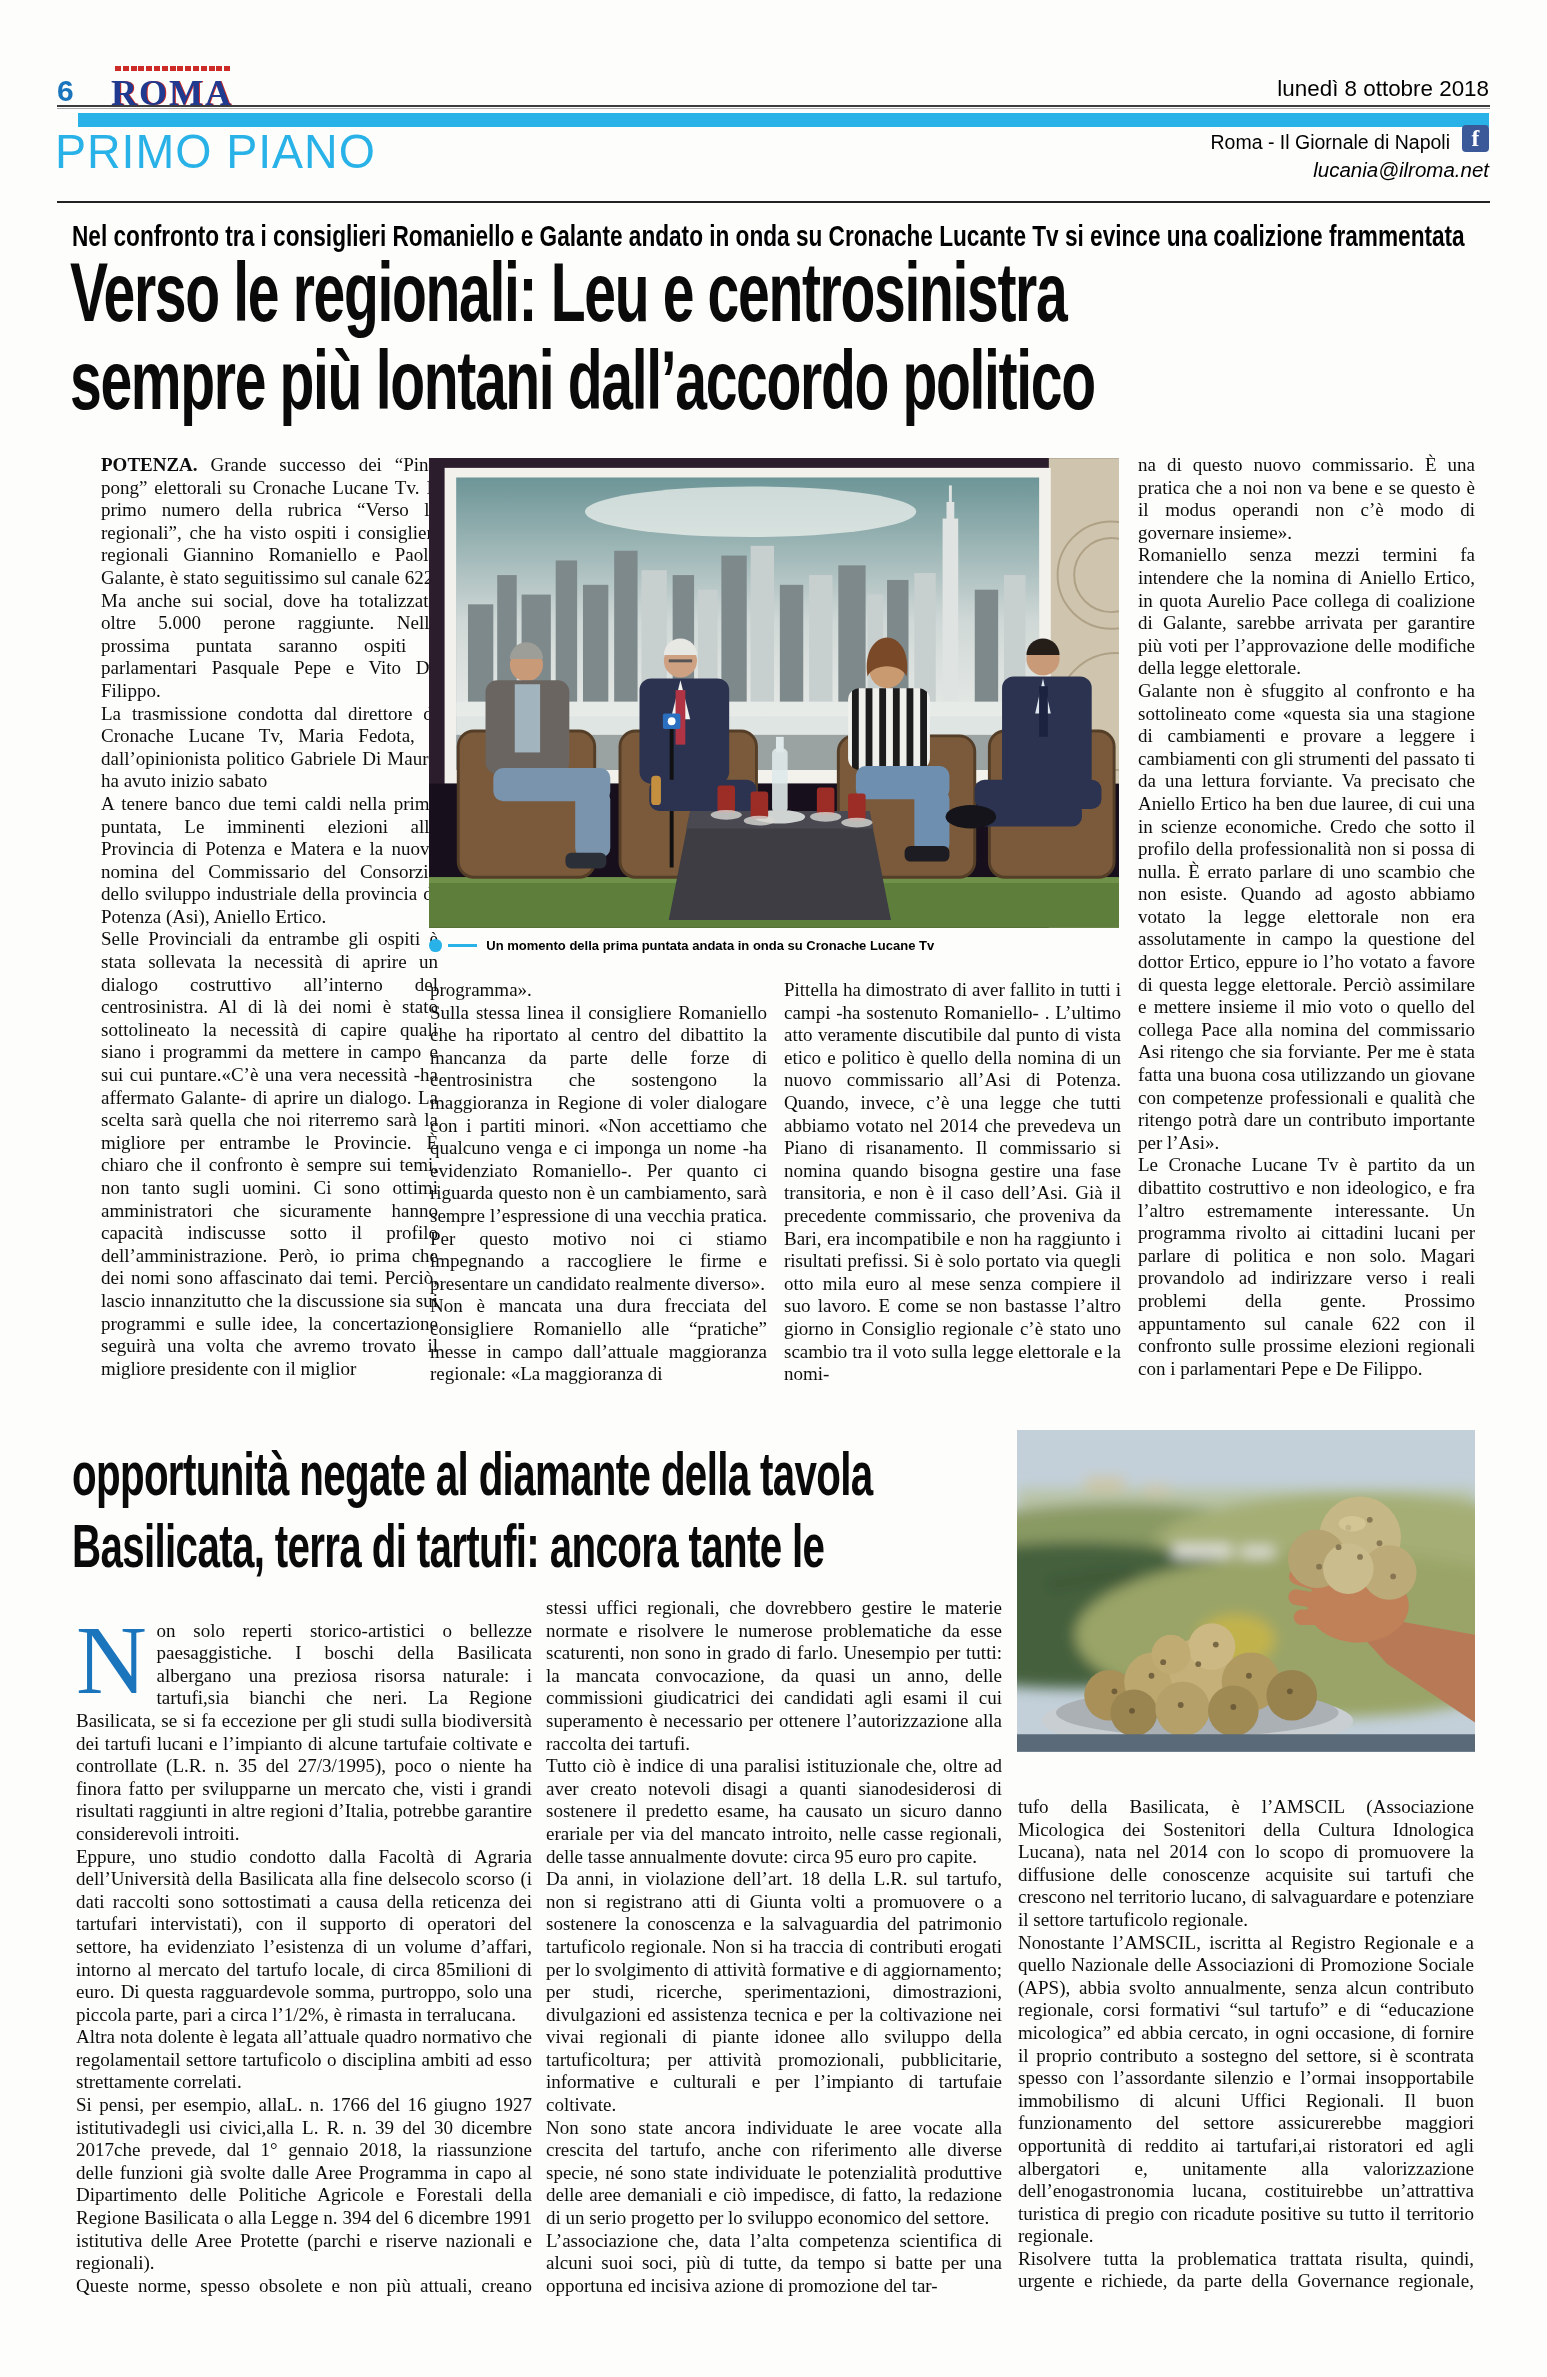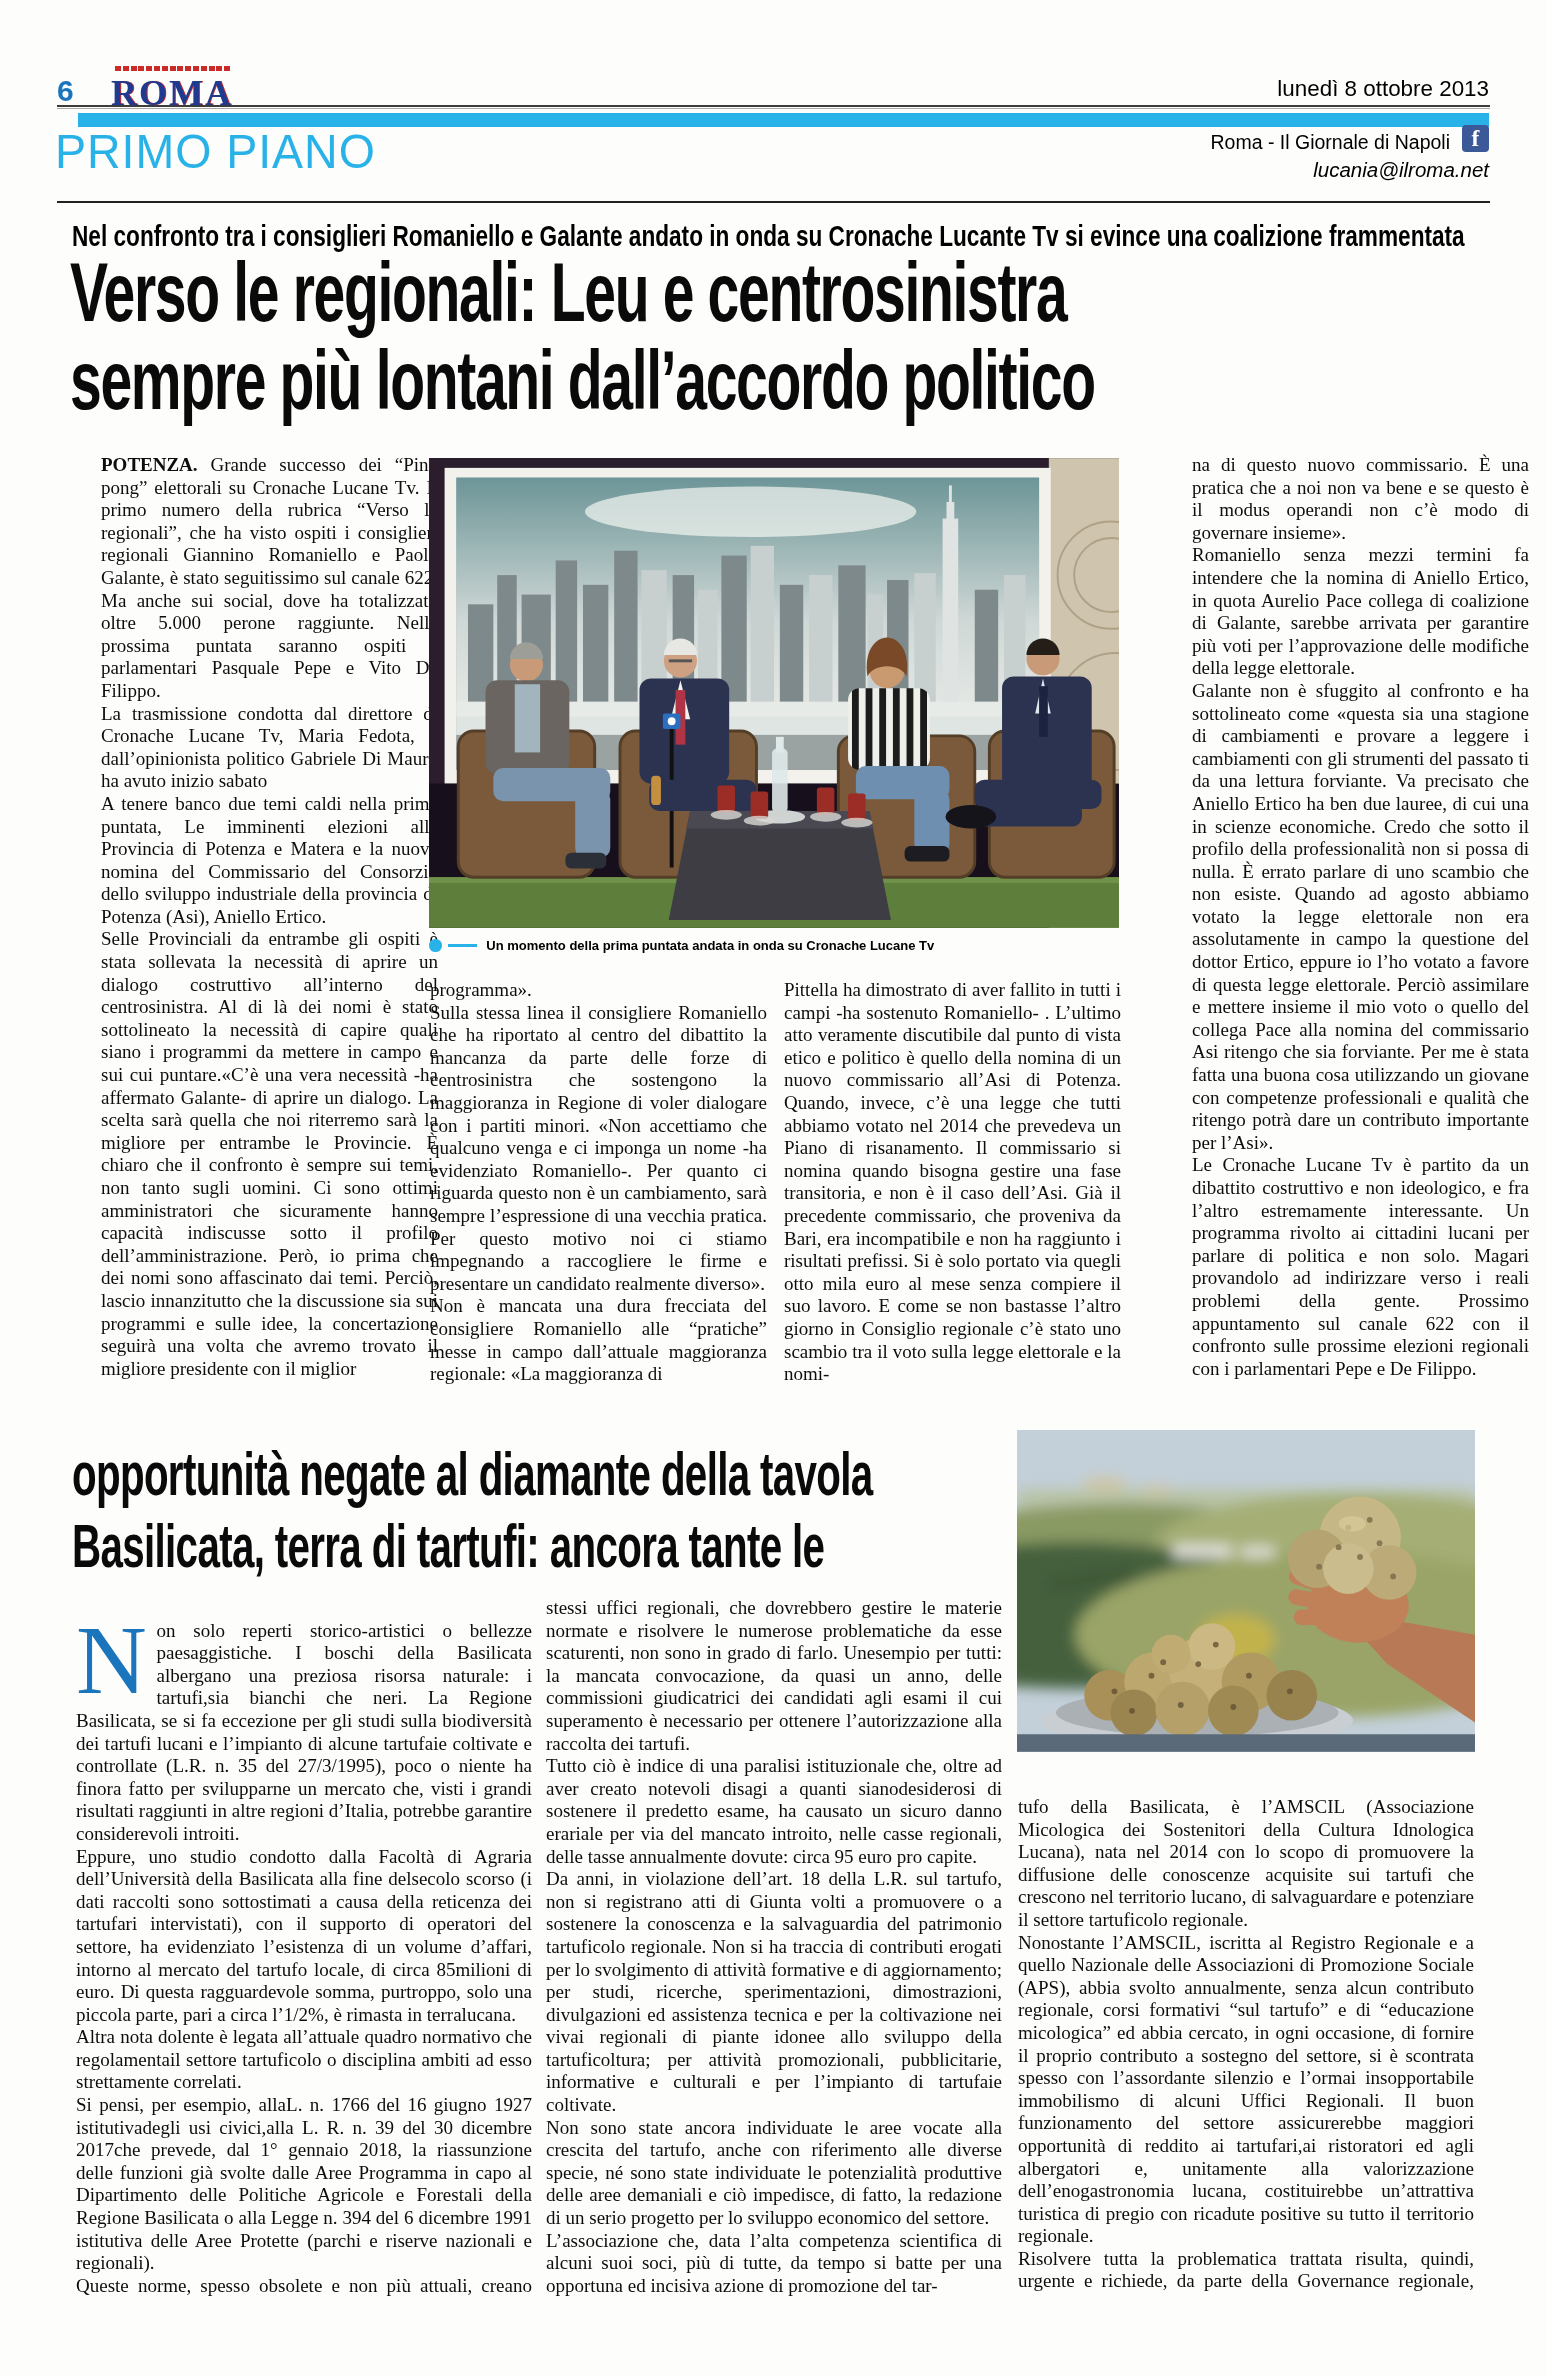--- a/index.html
+++ b/index.html
@@ -58,7 +58,7 @@
   <div class="abs pagenum">6</div>
   <div class="abs tagline"></div>
   <div class="abs logo">ROMA</div>
-  <div class="abs date">lunedì 8 ottobre 2013</div>
+  <div class="abs date">lunedì 8 ottobre 2018</div>
   <div class="abs rule1"></div>
   <div class="abs band"></div>
   <div class="abs section-title"><span class="squeeze" style="transform:scaleX(.95)">PRIMO PIANO</span></div>

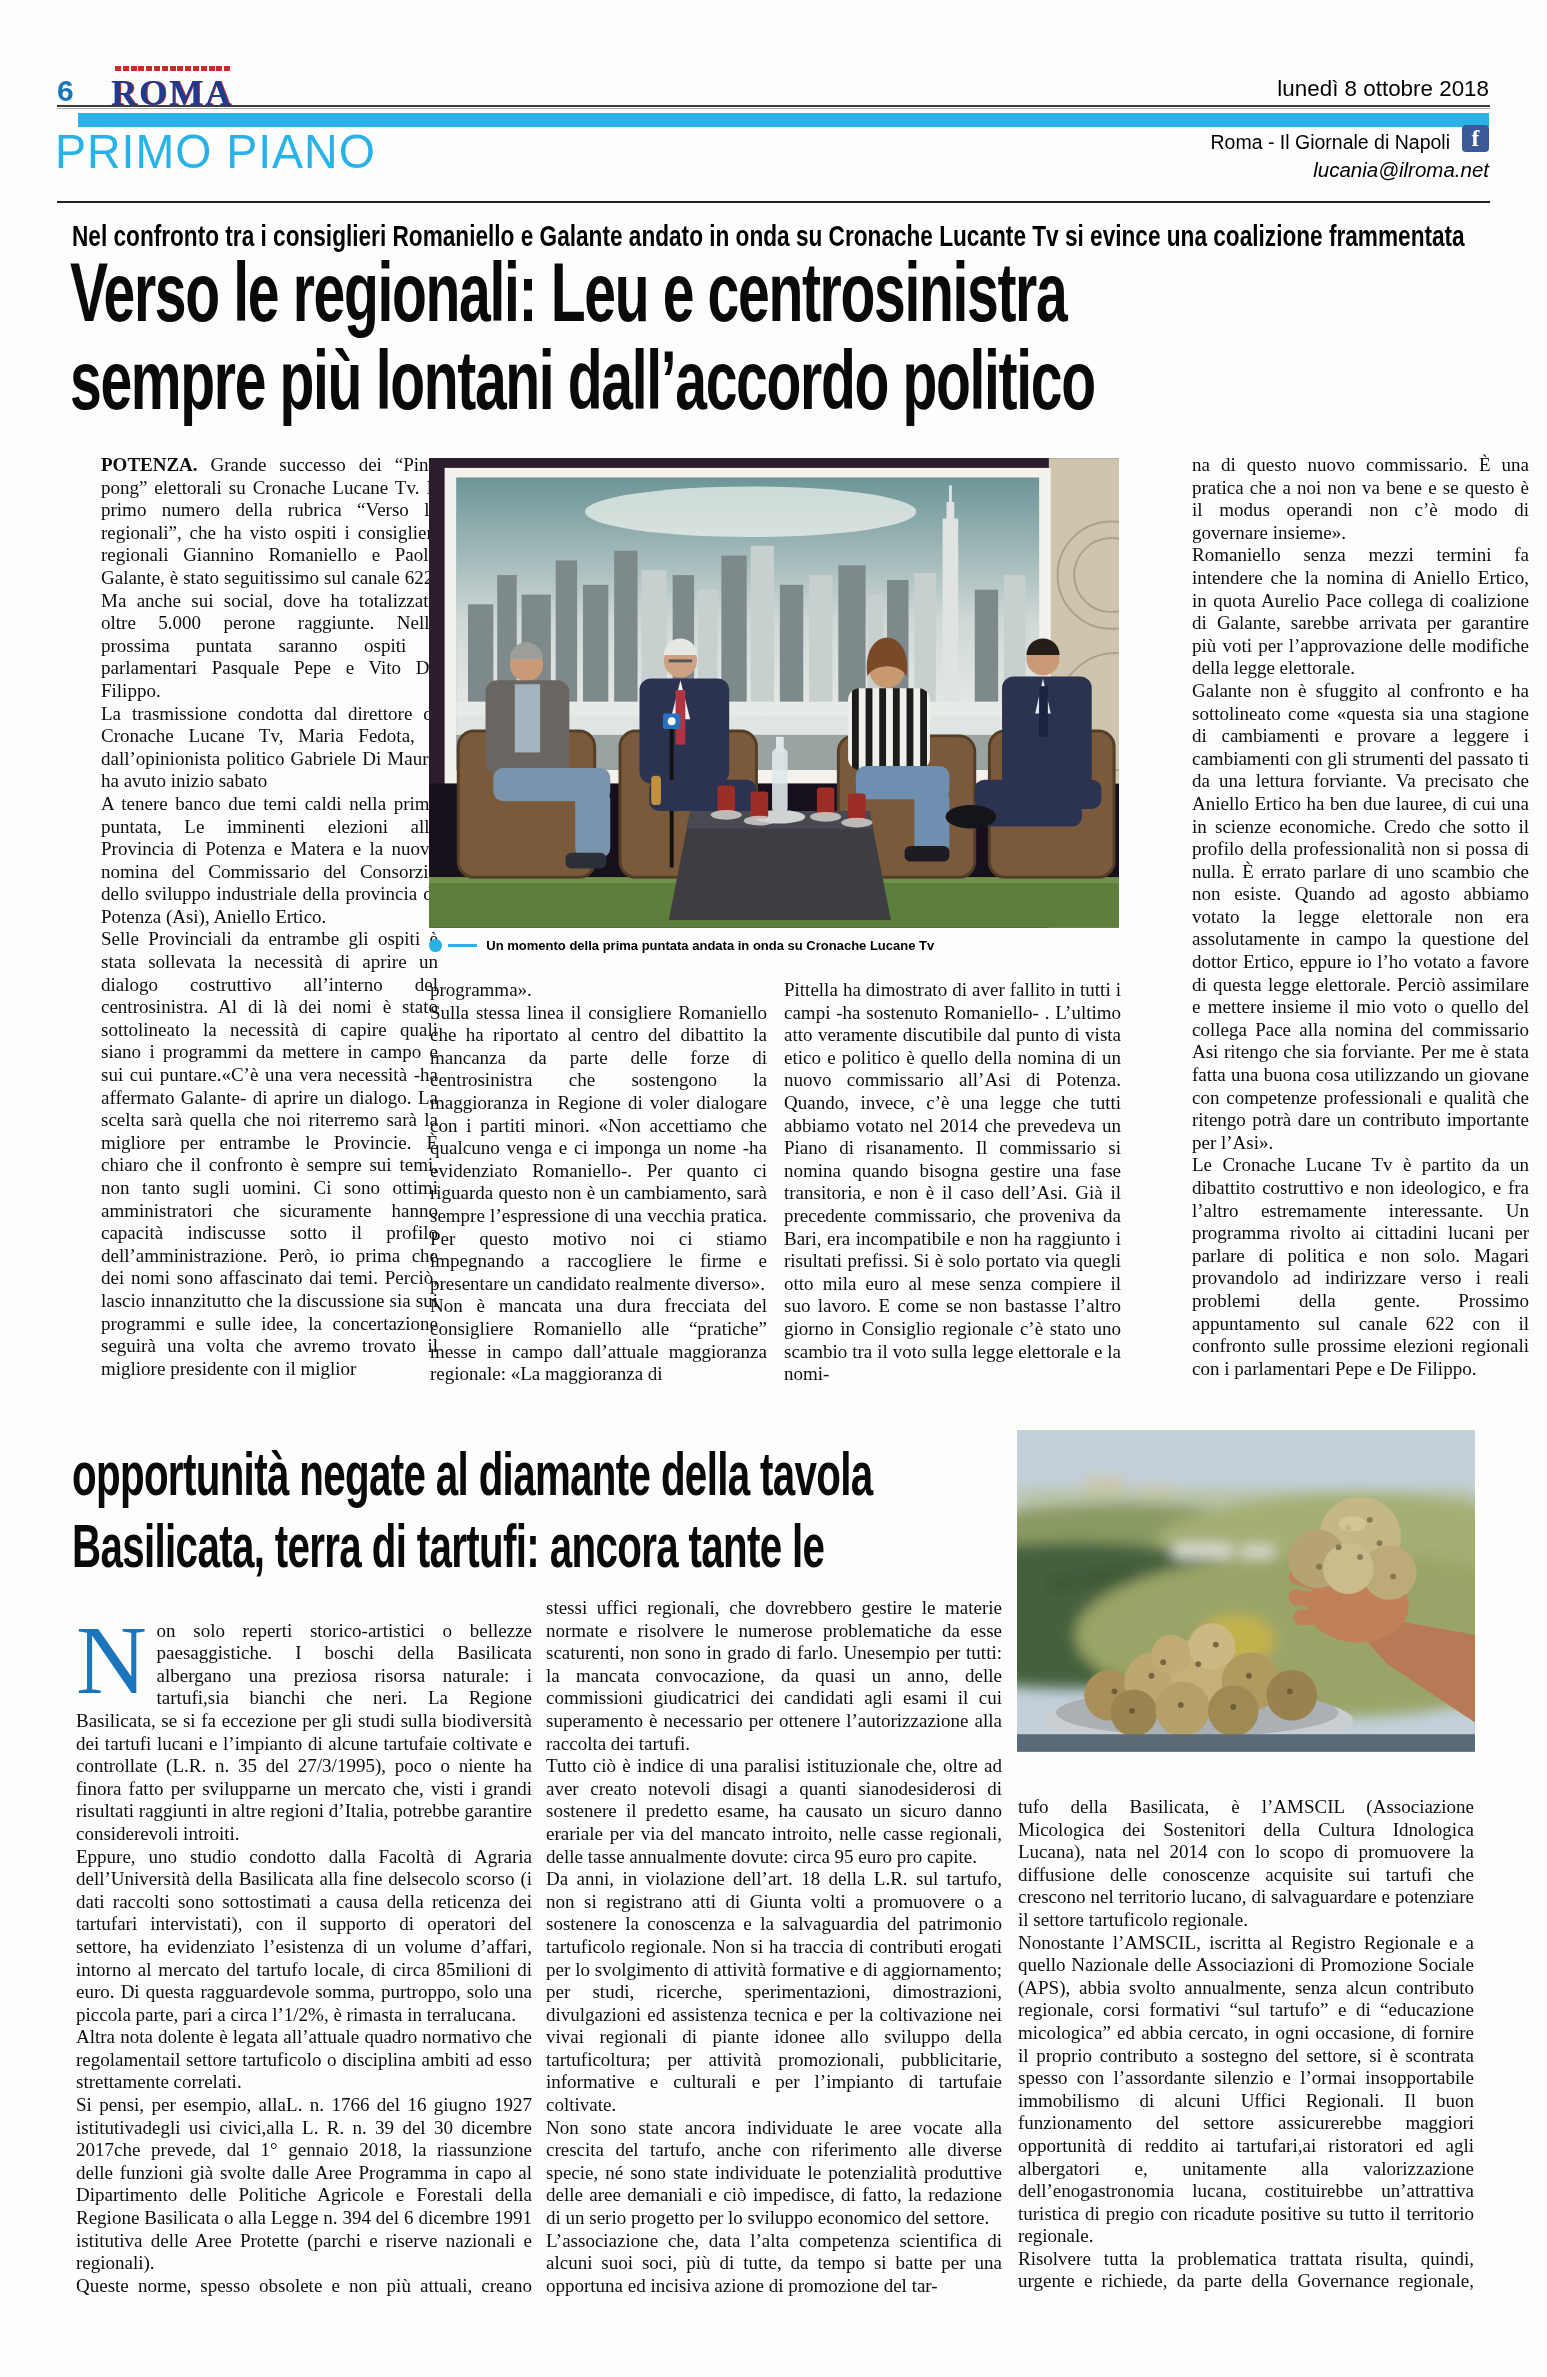--- a/index.html
+++ b/index.html
@@ -33,7 +33,7 @@
   .a1c1{left:76px;top:454px;height:965px;margin-left:25px;}
   .a1c2{left:430px;top:979px;height:441px;}
   .a1c3{left:784px;top:979px;height:441px;}
-  .a1c4{left:1192px;top:454px;height:965px;}
+  .a1c4{left:1138px;top:454px;height:965px;}
   .photo1{left:429px;top:458px;width:690px;height:470px;overflow:hidden;background:#2e2030;}
   .caption{left:429px;top:938px;width:694px;font-size:13px;font-weight:bold;color:#000;display:flex;align-items:center;gap:5.9px;}
   .cap-dot{width:12.7px;height:12.7px;border-radius:50%;background:#29b2e8;flex:0 0 auto;}

